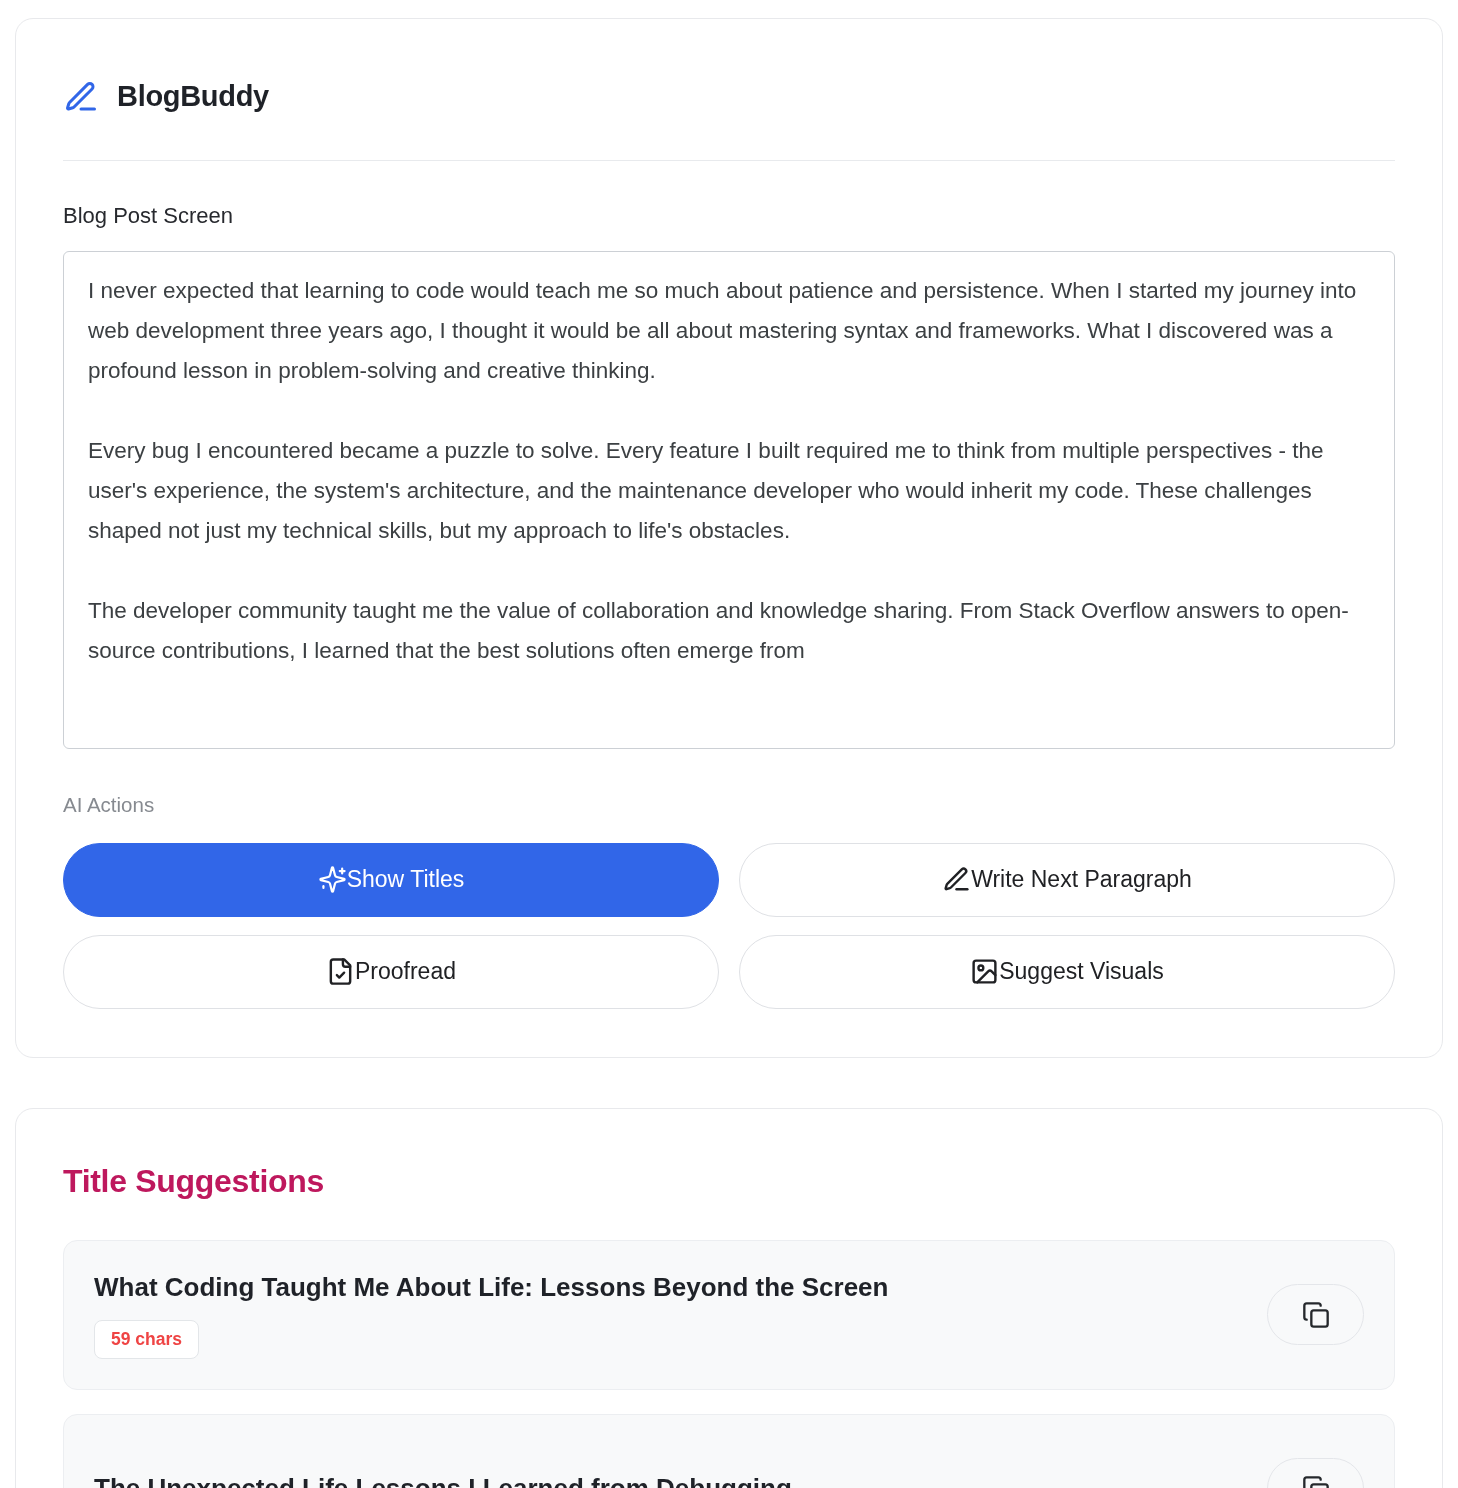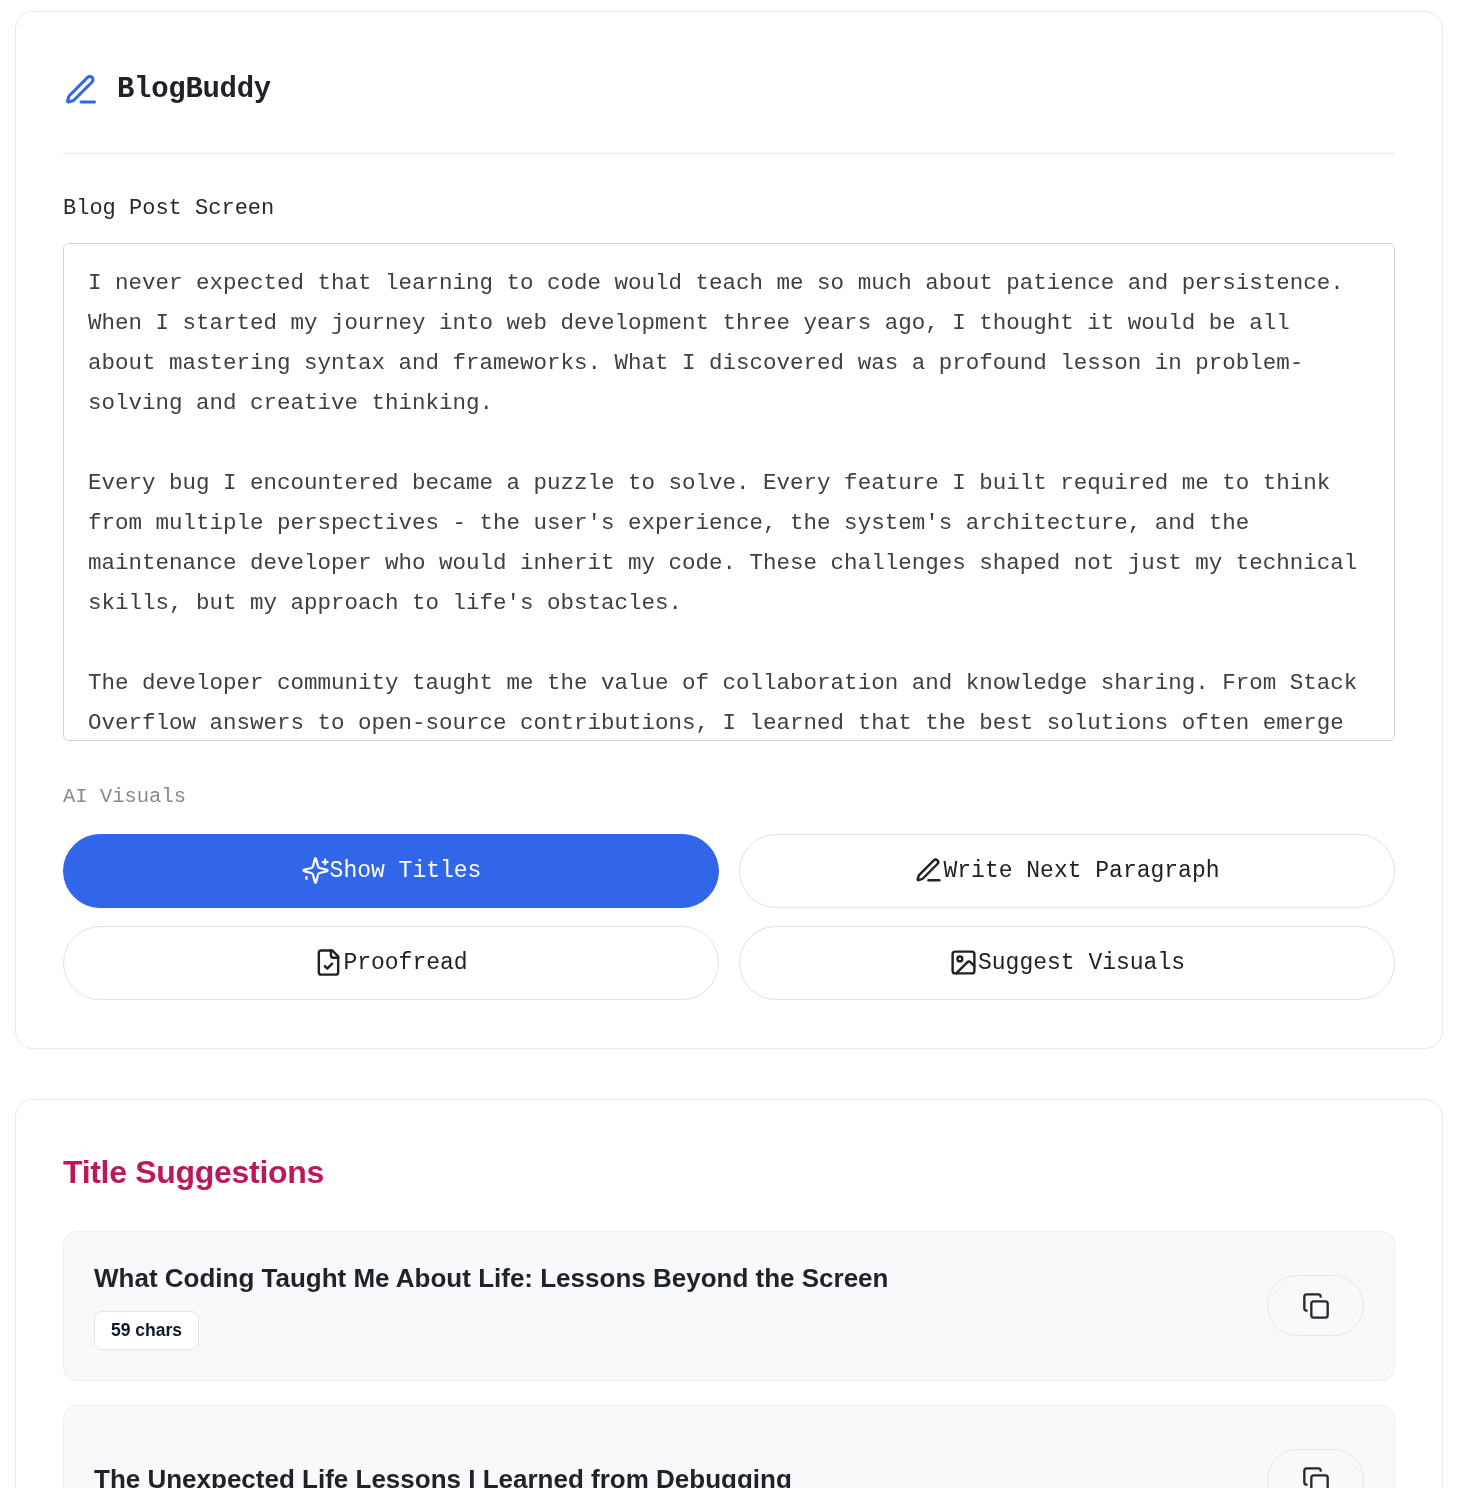--- a/index.html
+++ b/index.html
@@ -16,7 +16,7 @@
     border-radius: 18px;
     margin: 0 15px;
   }
-  .editor-card { margin-top: 11px; padding: 42px 47px 48px; font-family: Liberation Mono, monospace; }
+  .editor-card { margin-top: 18px; padding: 42px 47px 48px; }
 
   .app-header { display: flex; align-items: center; gap: 18px; }
   .logo-icon svg { width: 36px; height: 36px; color: #3166e8; display: block; }

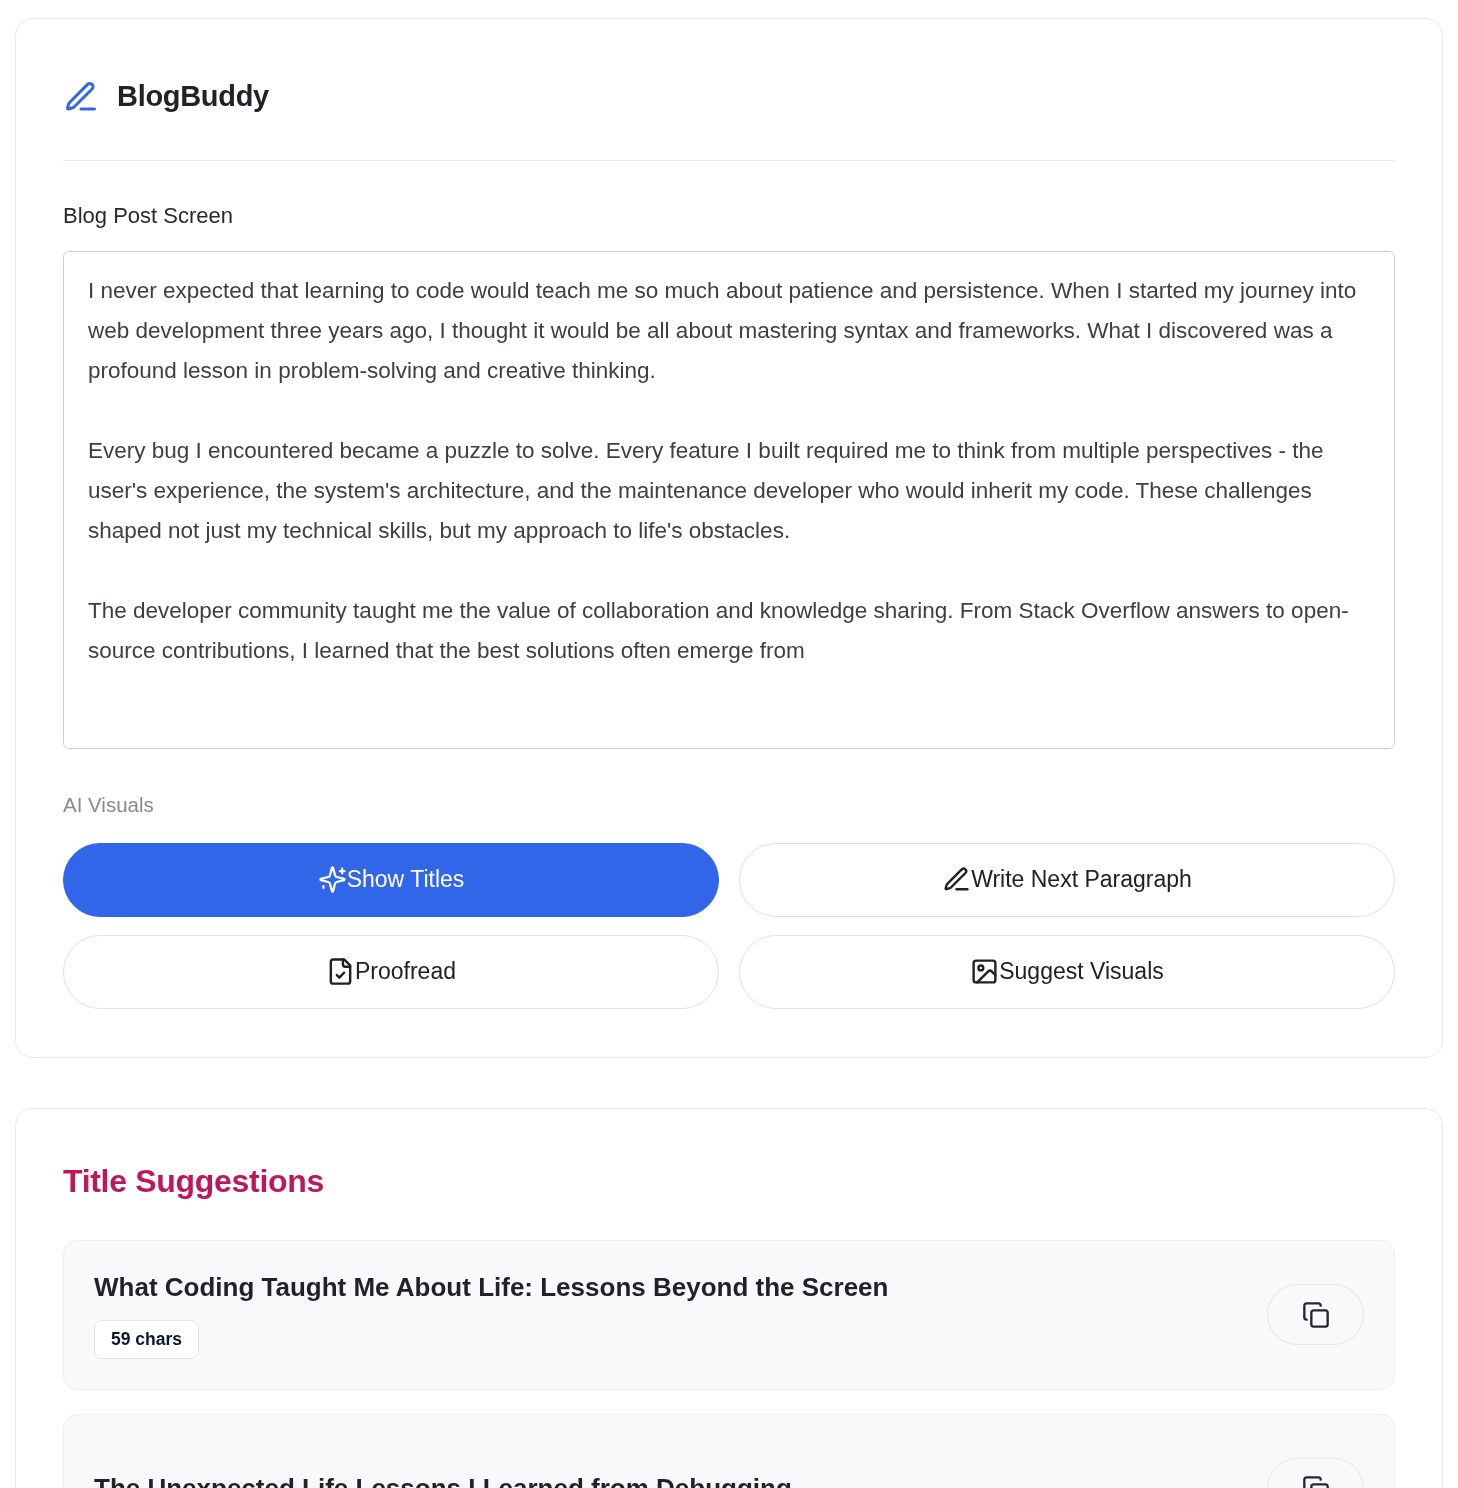--- a/index.html
+++ b/index.html
@@ -103,7 +103,7 @@
 
 The developer community taught me the value of collaboration and knowledge sharing. From Stack Overflow answers to open-source contributions, I learned that the best solutions often emerge from</textarea>
 
-    <div class="actions-label">AI Visuals</div>
+    <div class="actions-label">AI Actions</div>
 
     <div class="actions-grid">
 

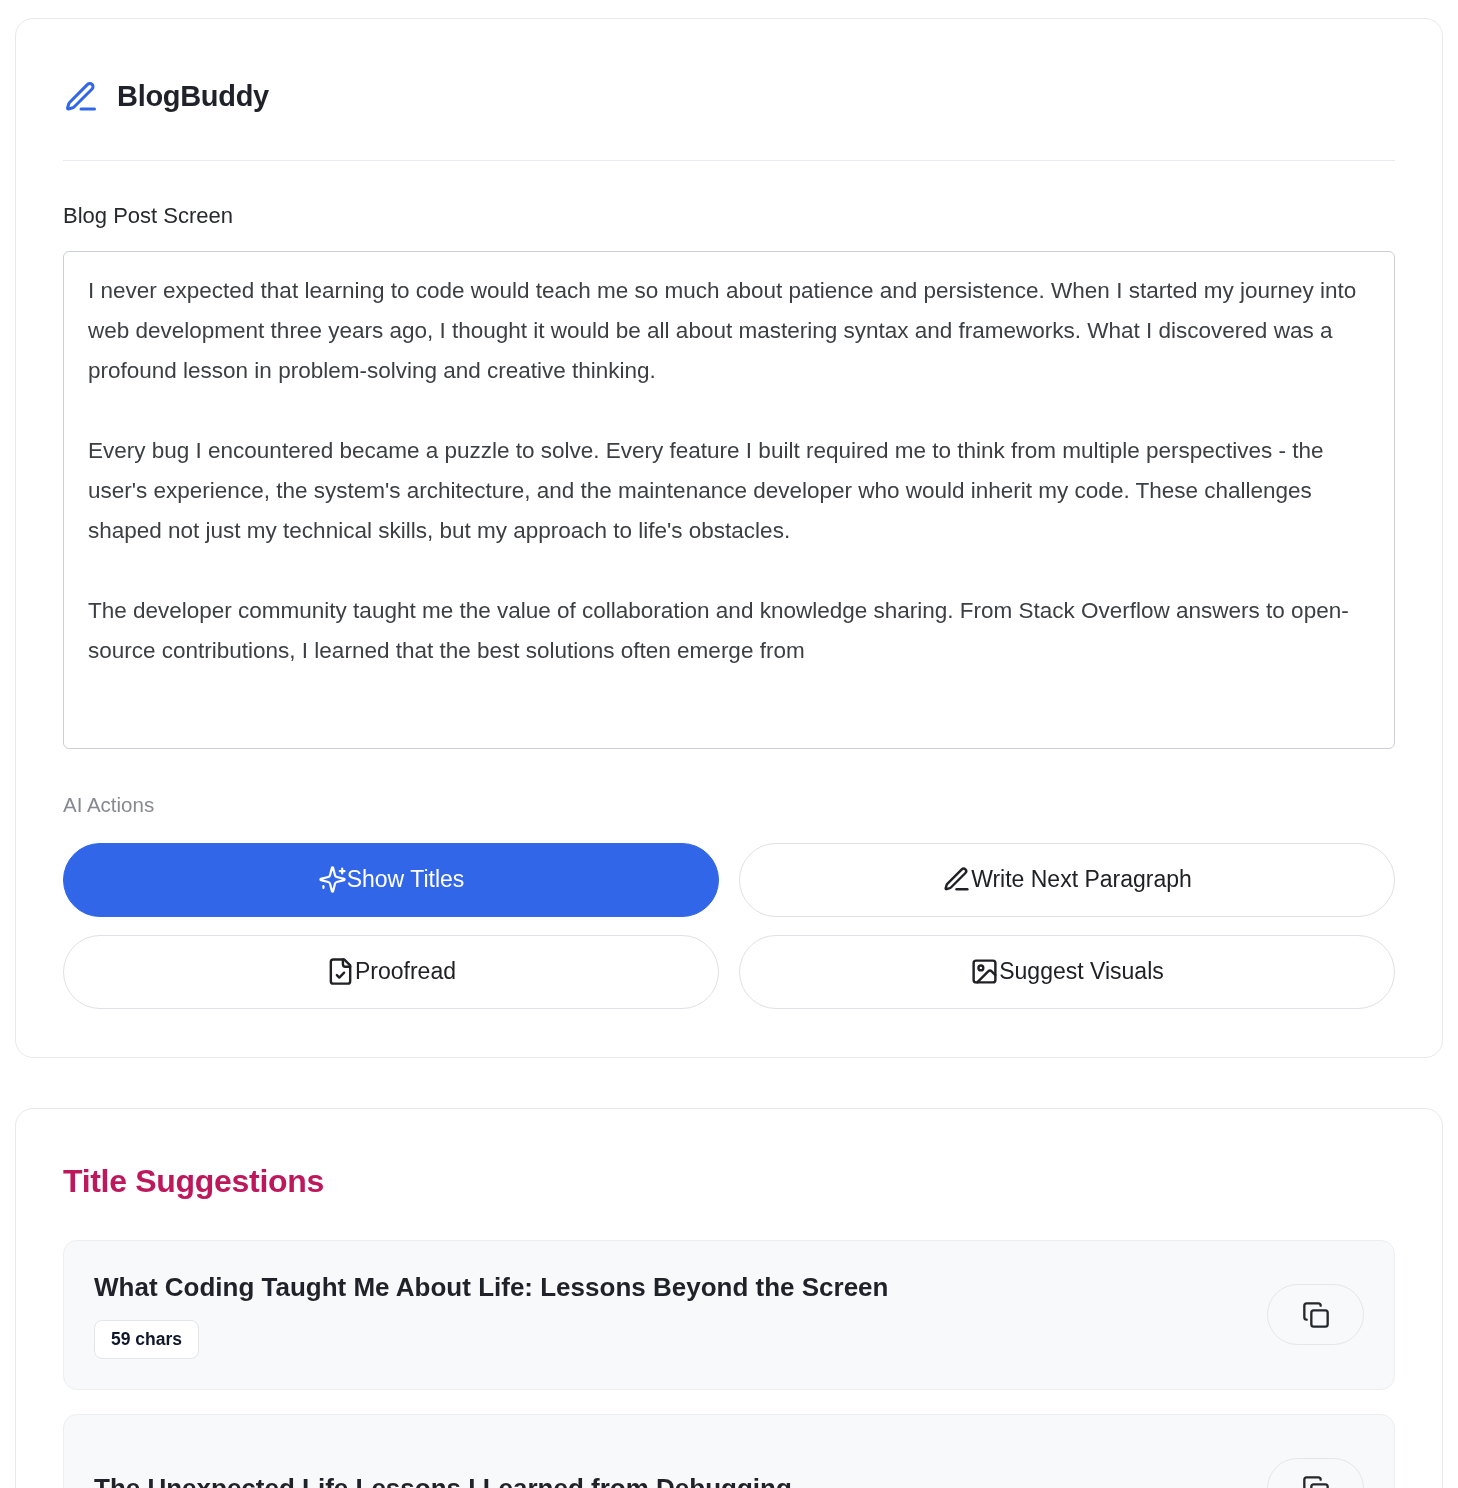--- a/index.html
+++ b/index.html
@@ -66,7 +66,7 @@
   .chars-badge {
     display: inline-block; margin-top: 15px;
     background: #fff; border: 1px solid #e3e6e9; border-radius: 8px;
-    padding: 8px 16px; font-size: 17.5px; font-weight: 700; color: #0f172a;
+    padding: 8px 16px; font-size: 17.5px; font-weight: 700; color: #ef4444;
   }
   .copy-btn {
     width: 97px; height: 61px; flex: none;

